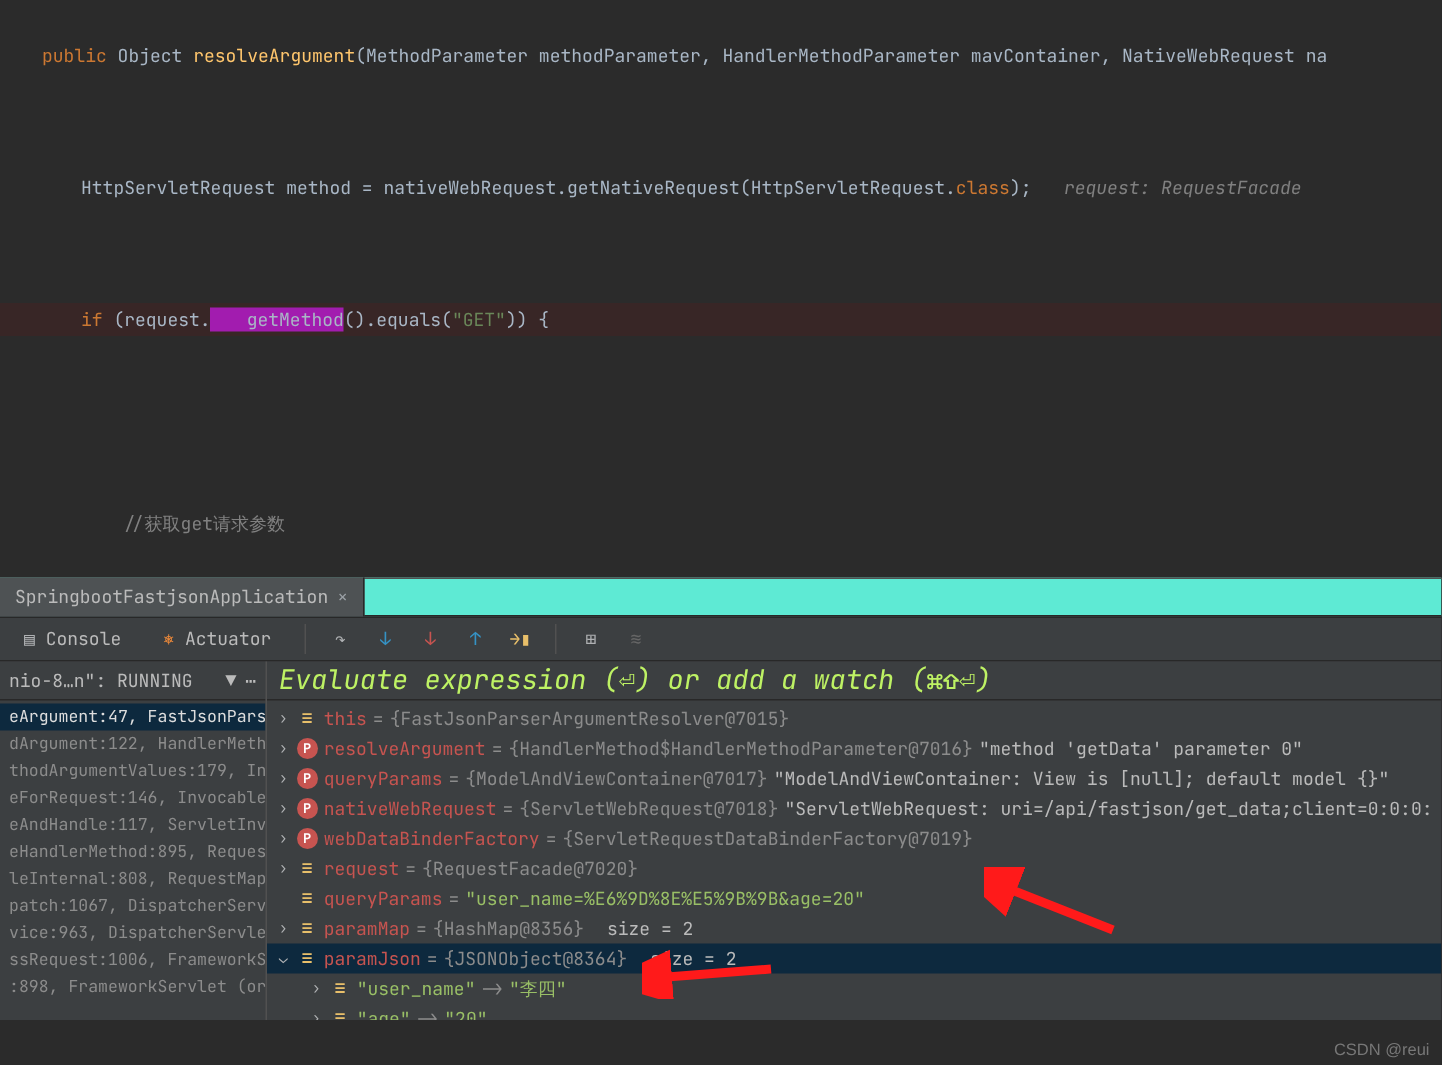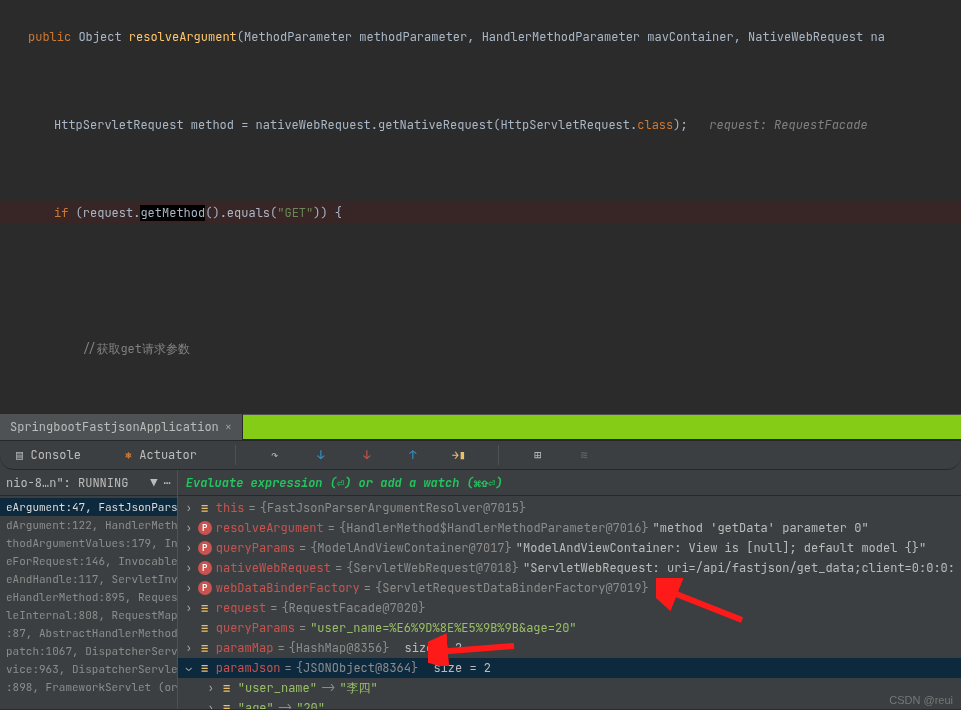--- a/index.html
+++ b/index.html
@@ -30,7 +30,7 @@
   .str   { color: #6a8759; }
   .com   { color: #808080; }
   .hint  { color: #808080; font-style: italic; }
-  .highlight { background: #000000; }
+  .highlight { background: #a21caf; padding-left: 24px; }
   .err-line { background: rgba(80,30,30,0.35); display:block; width:100%; }
   .tab-bar {
     height: 26px;

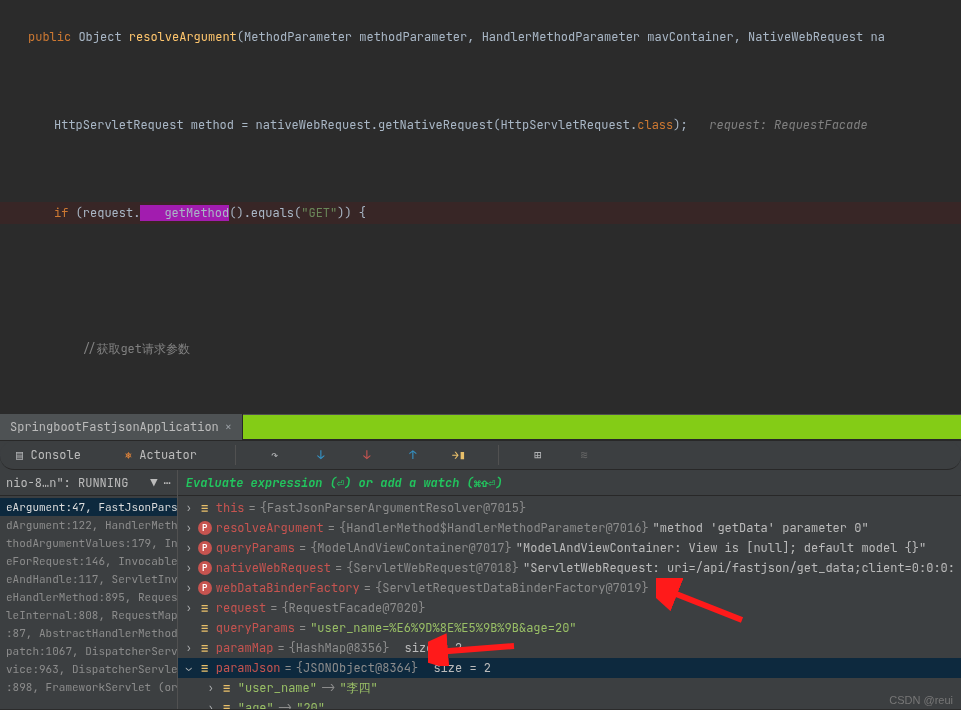--- a/index.html
+++ b/index.html
@@ -34,12 +34,11 @@
   .err-line { background: rgba(80,30,30,0.35); display:block; width:100%; }
   .tab-bar {
     height: 26px;
-    background: #84cc16;
+    background: #5eead4;
     border-top: 1px solid #515151;
     border-bottom: 1px solid #282828;
     display: flex;
     align-items: center;
-    margin-top: 29px;
   }
   .tab {
     padding: 0 10px;

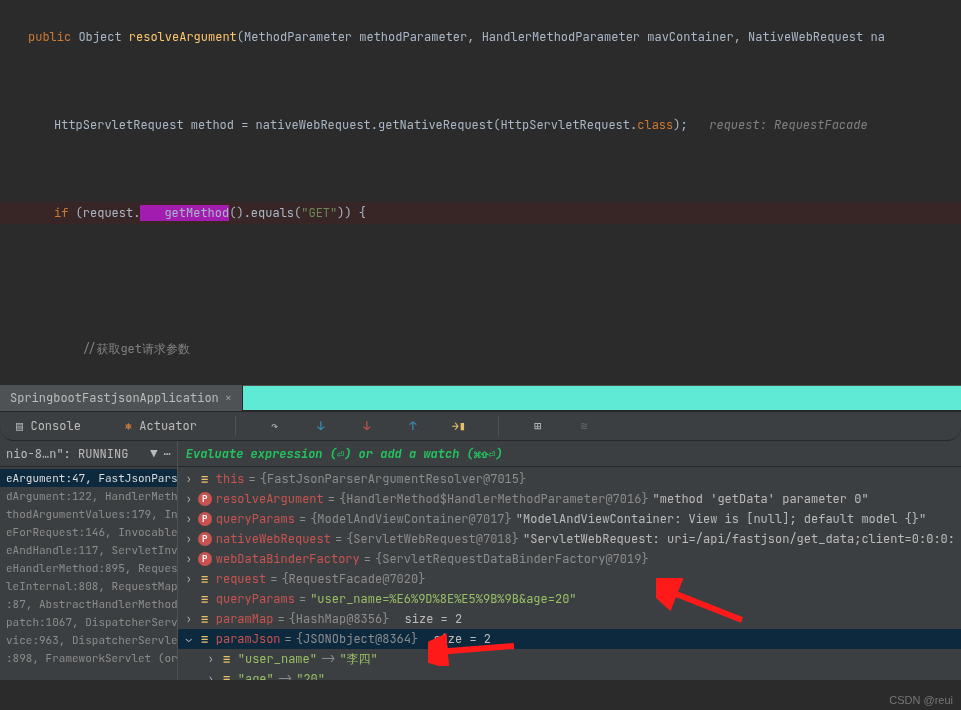--- a/index.html
+++ b/index.html
@@ -58,8 +58,7 @@
     display: flex;
     align-items: center;
     padding: 0 6px;
-    gap: 24px;
-    border-radius: 14px;
+    gap: 8px;
   }
   .toolbar .sub-tab {
     padding: 3px 10px;

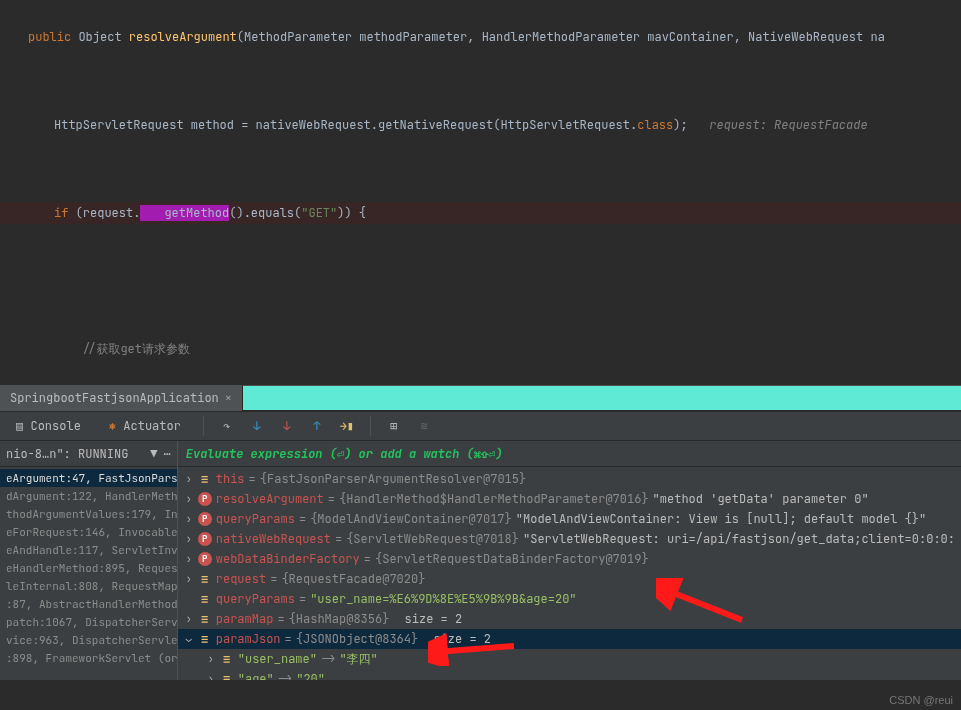--- a/index.html
+++ b/index.html
@@ -116,10 +116,9 @@
     padding:0 8px;
     display:flex;
     align-items:center;
-    color:#22c55e;
+    color:#bef264;
     font-style:italic;
-    font-size:12px;
-    font-weight:bold;
+    font-size:18px;
   }
   .vars-tree {
     flex:1;

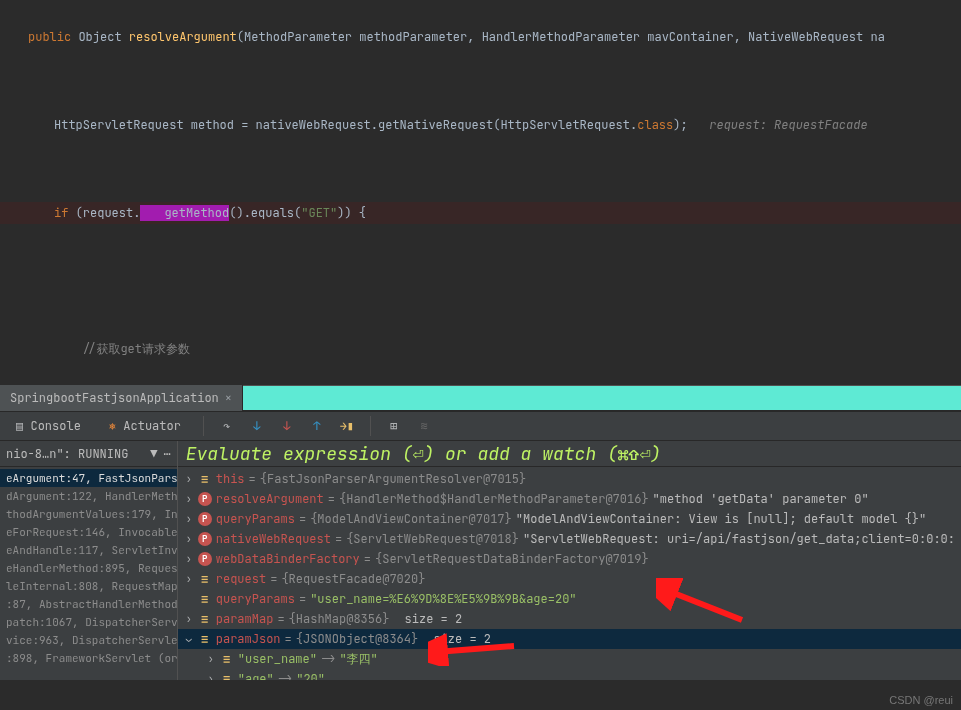--- a/index.html
+++ b/index.html
@@ -211,7 +211,6 @@
         <div>eAndHandle:117, ServletInvo</div>
         <div>eHandlerMethod:895, Reques</div>
         <div>leInternal:808, RequestMappi</div>
-        <div>:87, AbstractHandlerMethod</div>
         <div>patch:1067, DispatcherServle</div>
         <div>vice:963, DispatcherServlet {</div>
         <div>:898, FrameworkServlet (org.</div>

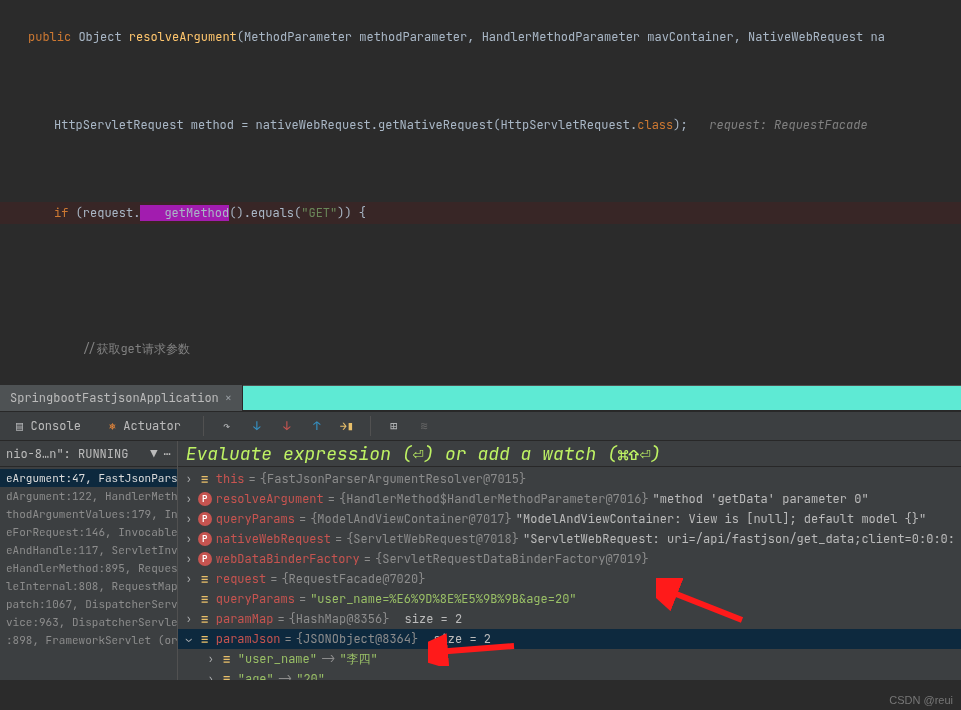--- a/index.html
+++ b/index.html
@@ -213,6 +213,7 @@
         <div>leInternal:808, RequestMappi</div>
         <div>patch:1067, DispatcherServle</div>
         <div>vice:963, DispatcherServlet {</div>
+        <div>ssRequest:1006, FrameworkS</div>
         <div>:898, FrameworkServlet (org.</div>
       </div>
     </div>

